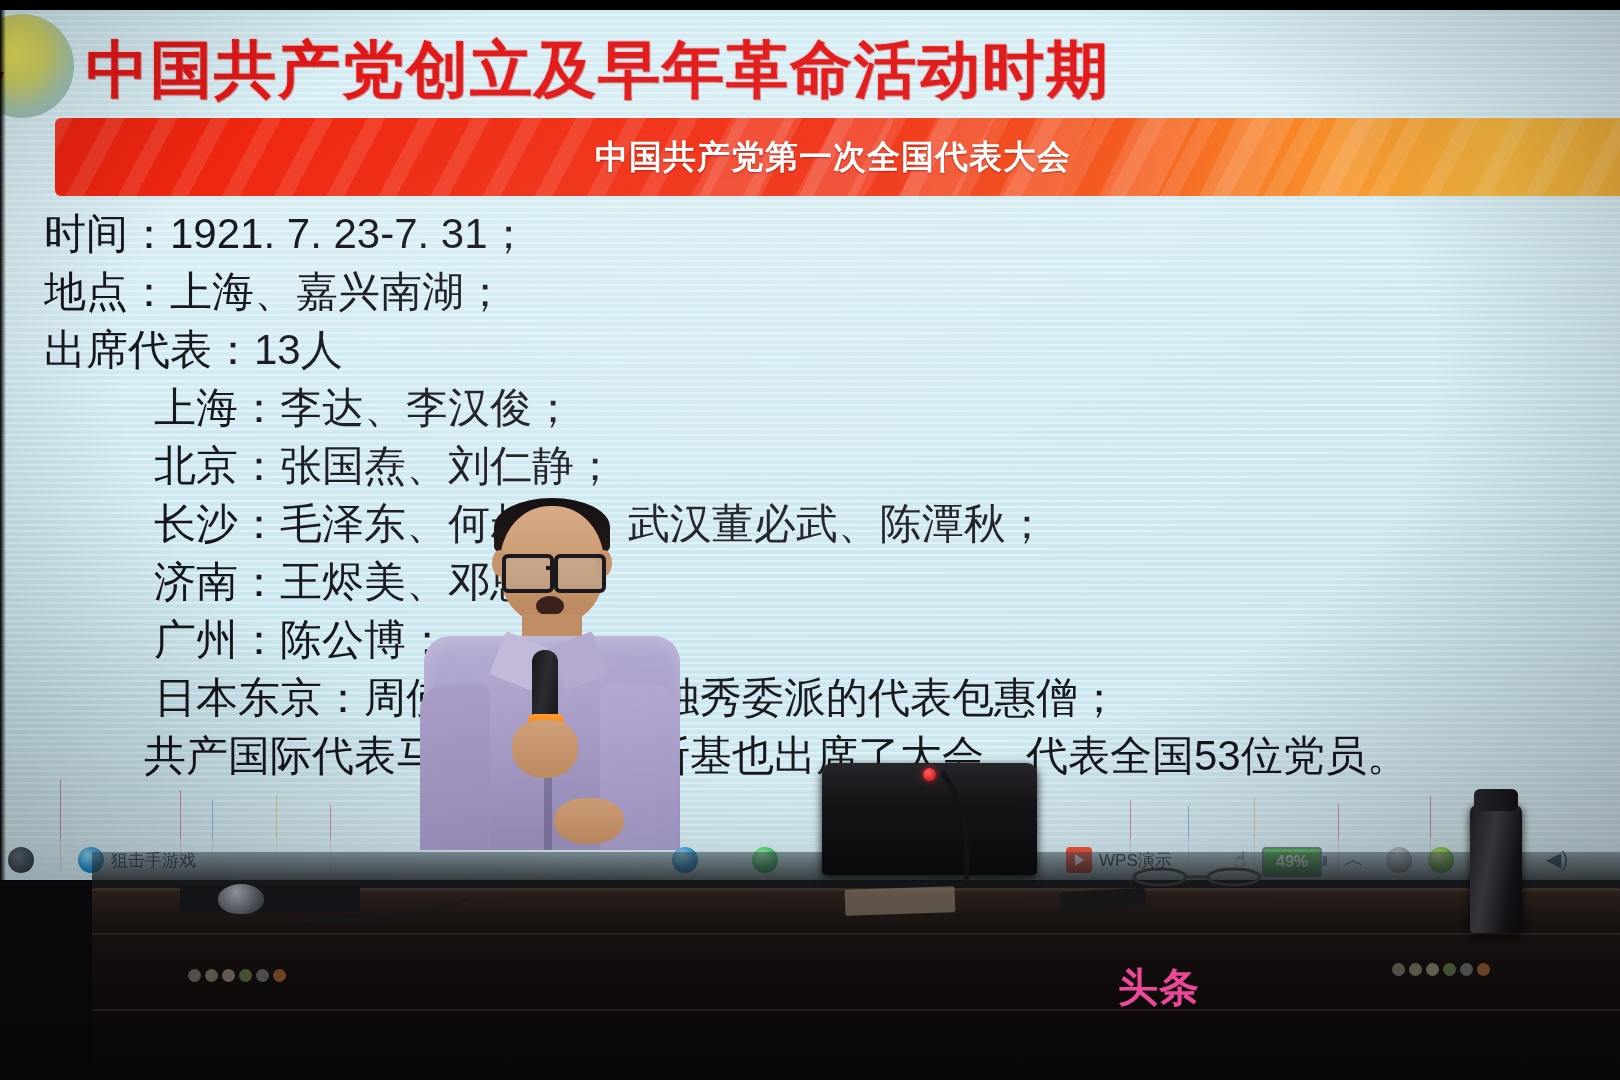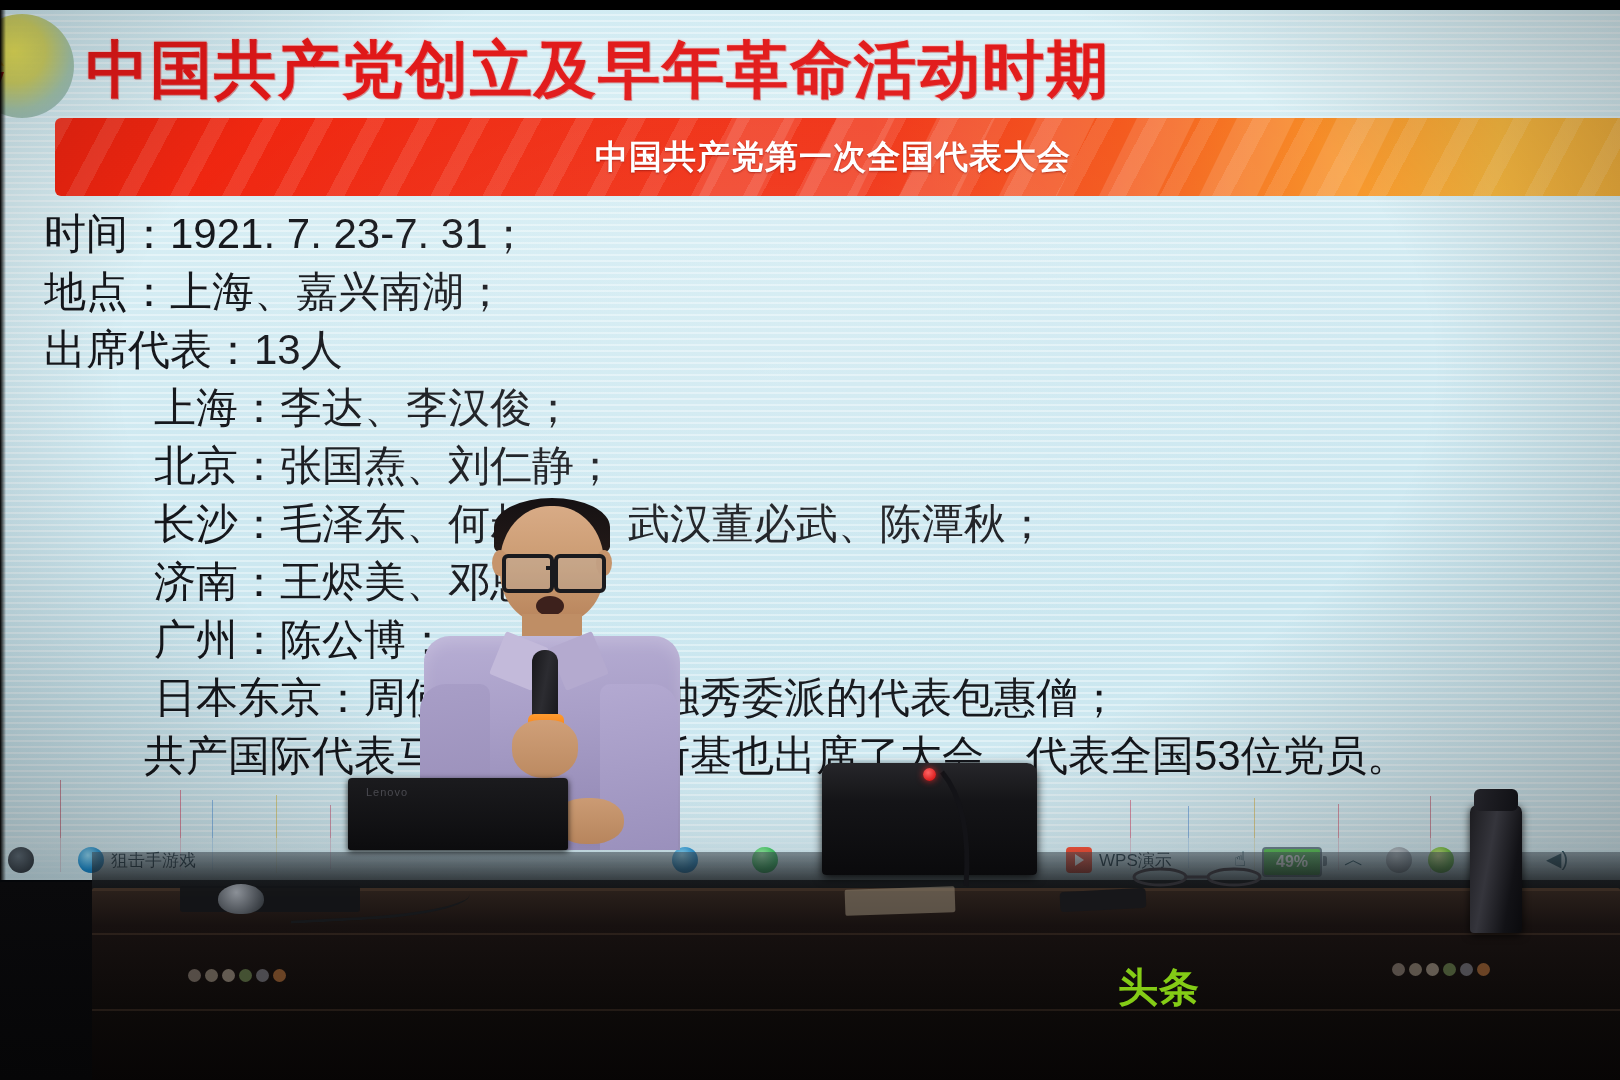--- a/index.html
+++ b/index.html
@@ -306,9 +306,6 @@
   <div id="mousepad"></div>
   <div id="mouse"></div>
   <div id="cable"></div>
-  <div id="laptop">
-    <span class="brand">Lenovo</span>
-  </div>
 
   <div id="chairback"></div>
   <svg id="goose" viewBox="0 0 40 118">

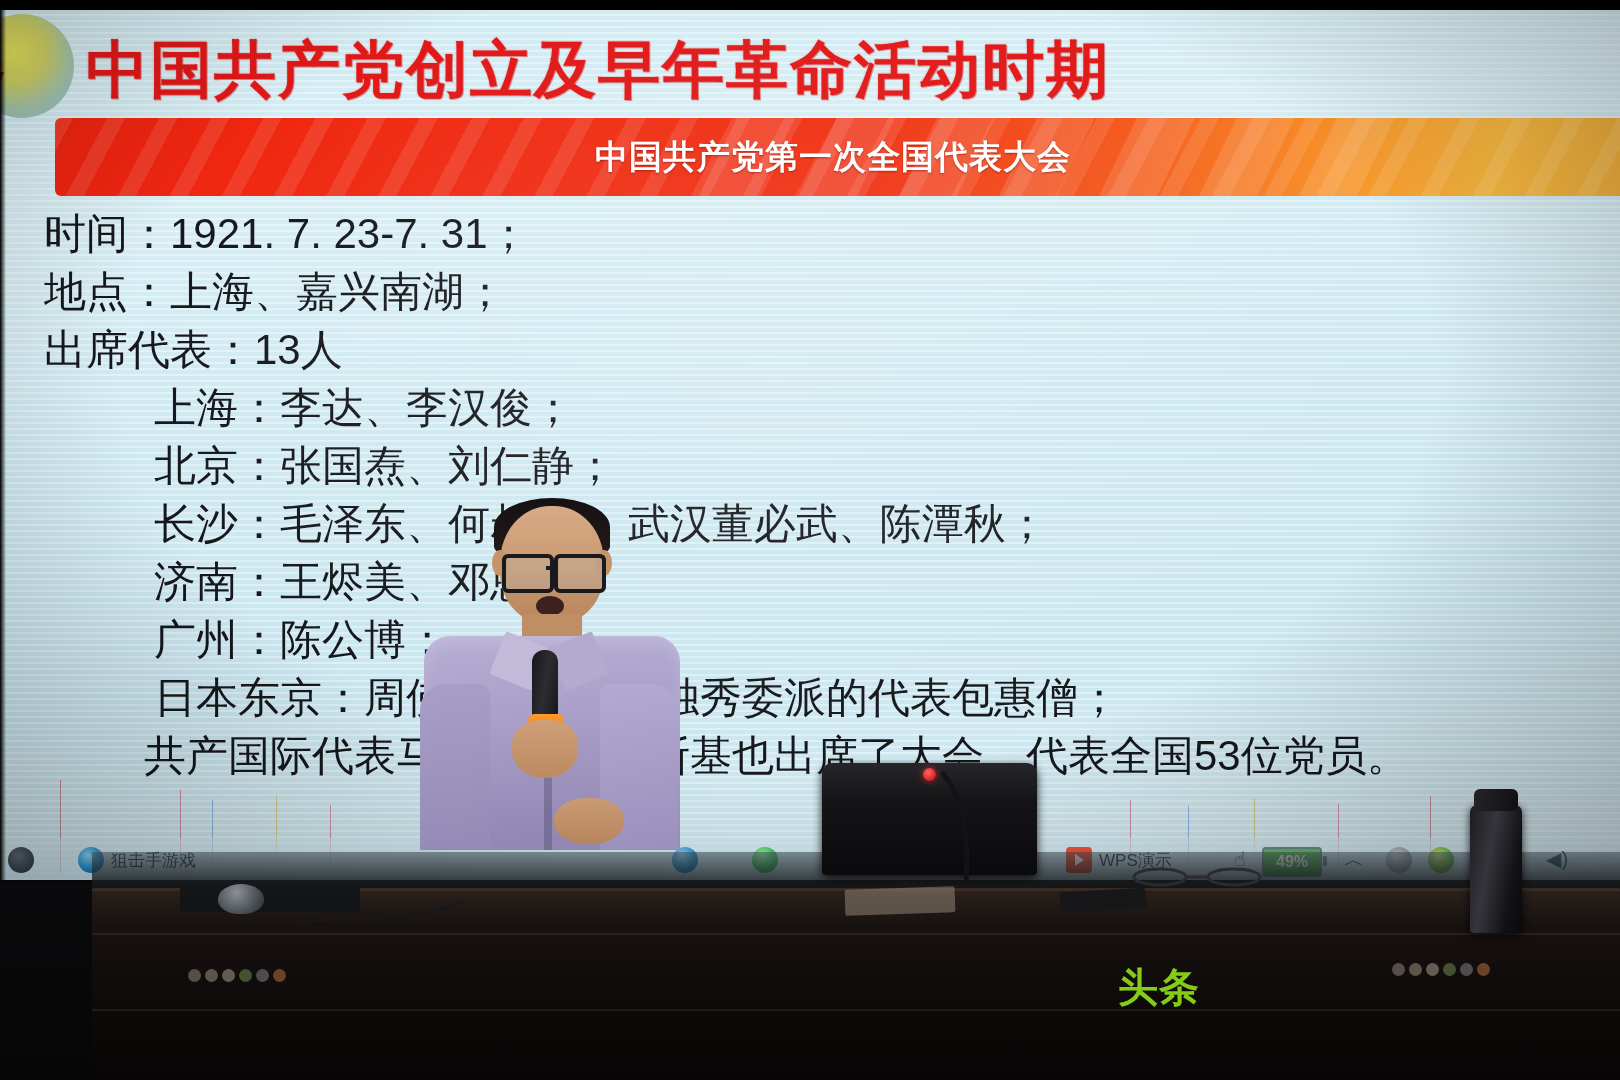--- a/index.html
+++ b/index.html
@@ -155,7 +155,7 @@
 
   
   #watermark{position:absolute;left:1118px;top:958px;height:58px;display:flex;align-items:center;gap:12px;}
-  #wm-brand{font-size:40px;font-weight:700;color:#84cc16;letter-spacing:1px;line-height:48px;}
+  #wm-brand{font-size:40px;font-weight:700;color:#ec4899;letter-spacing:1px;line-height:48px;}
   #wm-handle{font-size:38px;font-weight:400;color:#f2f2f2;line-height:48px;white-space:nowrap;}
 
   

